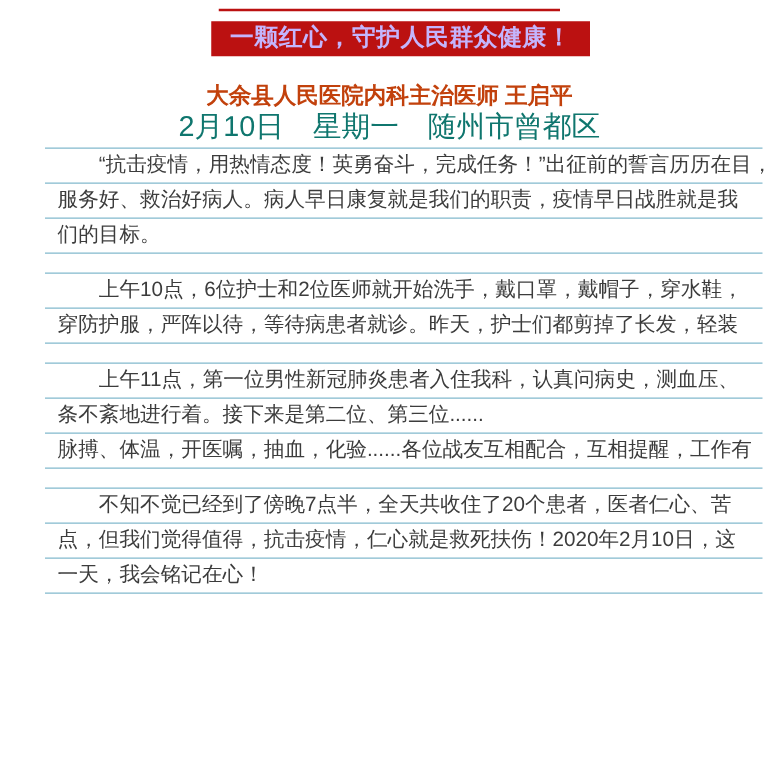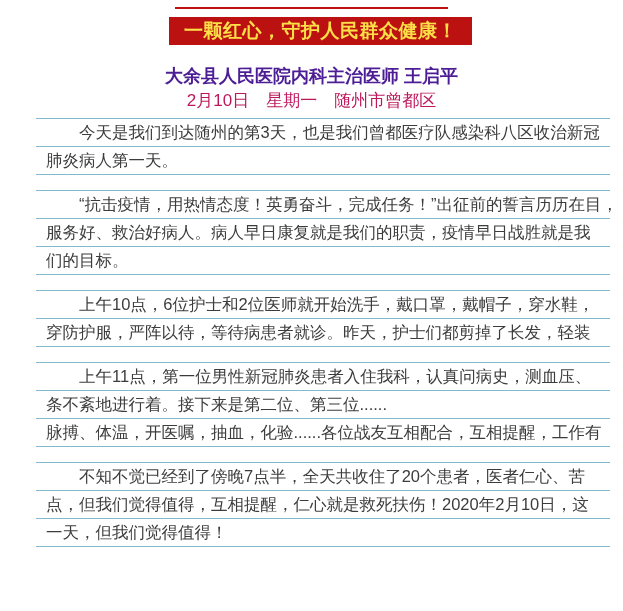--- a/index.html
+++ b/index.html
@@ -37,7 +37,7 @@
     margin: 8px auto 0;
     transform: translateX(9px);
     background: var(--red);
-    color: #fde047;
+    color: #c4b5fd;
     font-size: 19px;
     font-weight: bold;
     line-height: 28px;

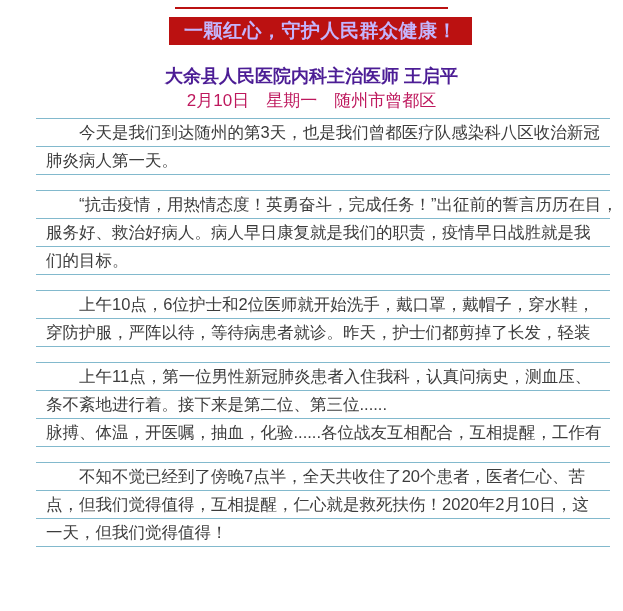--- a/index.html
+++ b/index.html
@@ -50,7 +50,7 @@
     font-weight: bold;
     line-height: 25px;
     text-align: center;
-    color: #4c1d95;
+    color: #c2410c;
   }
   .dateline {
     margin-top: 1px;

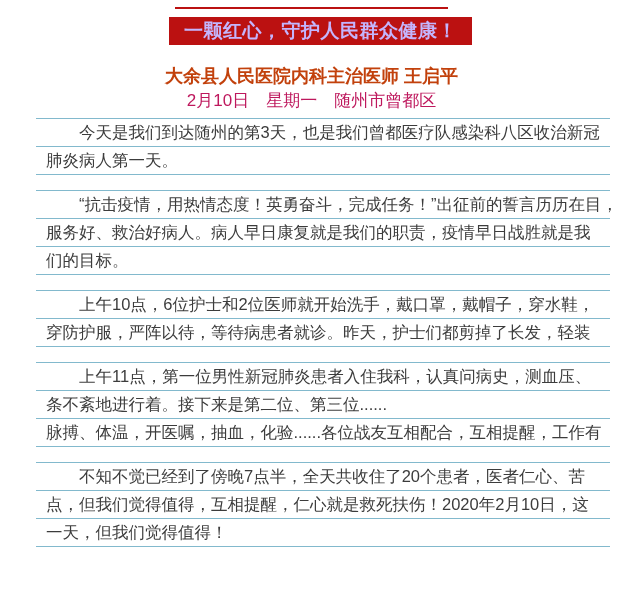--- a/index.html
+++ b/index.html
@@ -54,10 +54,10 @@
   }
   .dateline {
     margin-top: 1px;
-    font-size: 17px;
+    font-size: 23px;
     line-height: 22px;
     text-align: center;
-    color: #be185d;
+    color: #0f766e;
     white-space: pre;
   }
   .article {

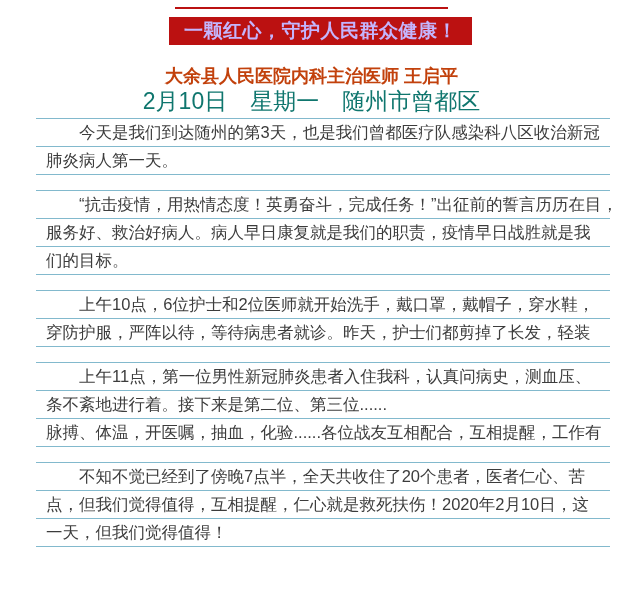--- a/index.html
+++ b/index.html
@@ -98,10 +98,6 @@
   <div class="dateline">2月10日　星期一　随州市曾都区</div>
   <div class="article" id="article">
       <div class="para">
-        <div class="pline first">今天是我们到达随州的第3天，也是我们曾都医疗队感染科八区收治新冠</div>
-        <div class="pline">肺炎病人第一天。</div>
-      </div>
-      <div class="para">
         <div class="pline first">“抗击疫情，用热情态度！英勇奋斗，完成任务！”出征前的誓言历历在目，</div>
         <div class="pline">服务好、救治好病人。病人早日康复就是我们的职责，疫情早日战胜就是我</div>
         <div class="pline">们的目标。</div>

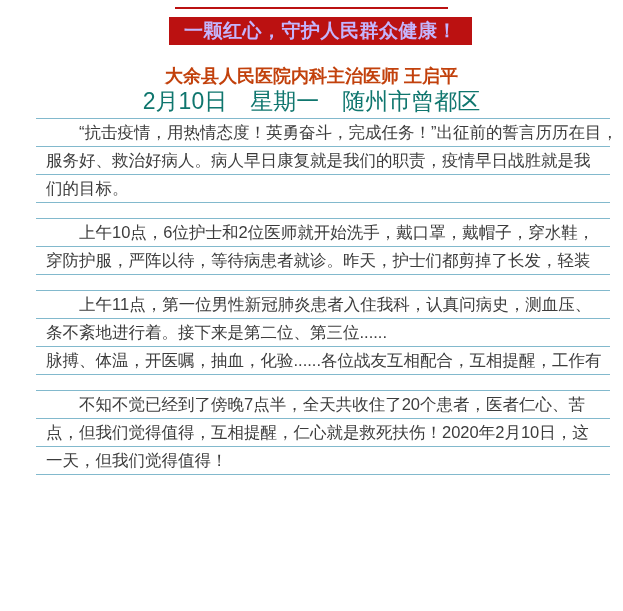--- a/index.html
+++ b/index.html
@@ -113,7 +113,7 @@
       </div>
       <div class="para">
         <div class="pline first">不知不觉已经到了傍晚7点半，全天共收住了20个患者，医者仁心、苦</div>
-        <div class="pline">点，但我们觉得值得，互相提醒，仁心就是救死扶伤！2020年2月10日，这</div>
+        <div class="pline">点，但我们觉得值得，抗击疫情，仁心就是救死扶伤！2020年2月10日，这</div>
         <div class="pline">一天，但我们觉得值得！</div>
       </div>
     </div>

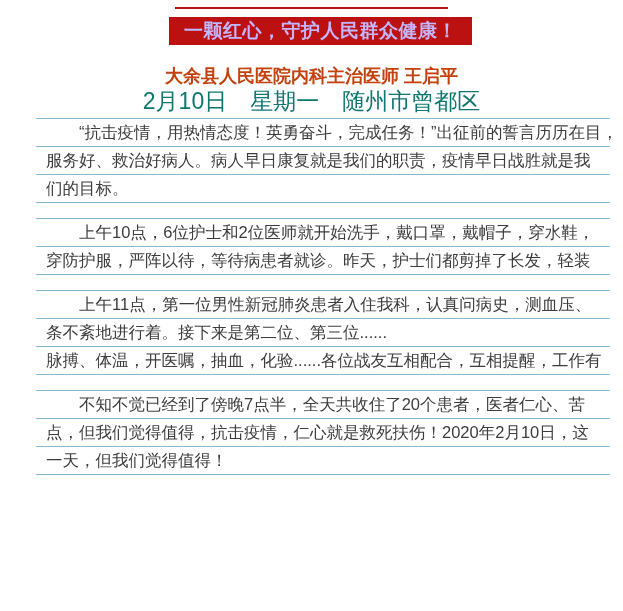--- a/index.html
+++ b/index.html
@@ -114,7 +114,7 @@
       <div class="para">
         <div class="pline first">不知不觉已经到了傍晚7点半，全天共收住了20个患者，医者仁心、苦</div>
         <div class="pline">点，但我们觉得值得，抗击疫情，仁心就是救死扶伤！2020年2月10日，这</div>
-        <div class="pline">一天，但我们觉得值得！</div>
+        <div class="pline">一天，我会铭记在心！</div>
       </div>
     </div>
 </div>

